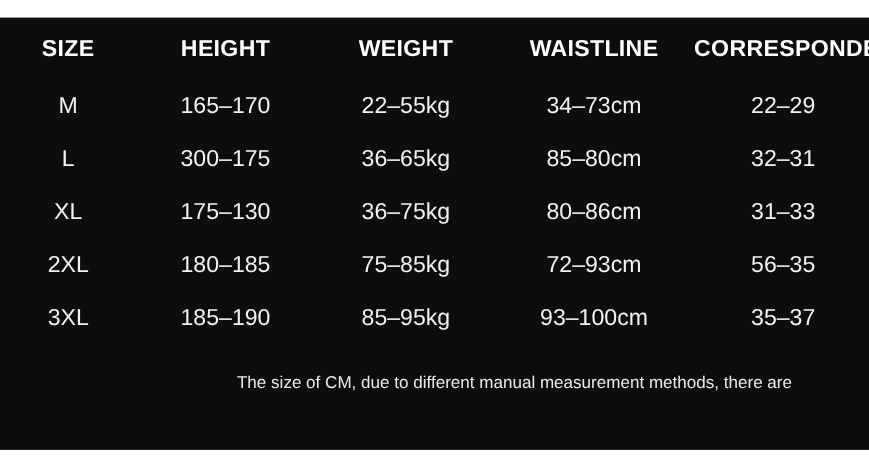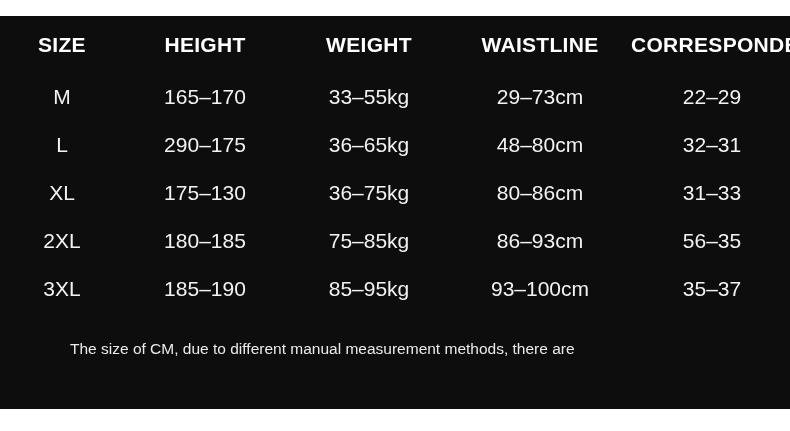--- a/index.html
+++ b/index.html
@@ -116,7 +116,7 @@
         <tr>
           <td>M</td>
           <td>165–170</td>
-          <td>33–55kg</td>
+          <td>22–55kg</td>
           <td>29–73cm</td>
           <td>22–29</td>
         </tr>

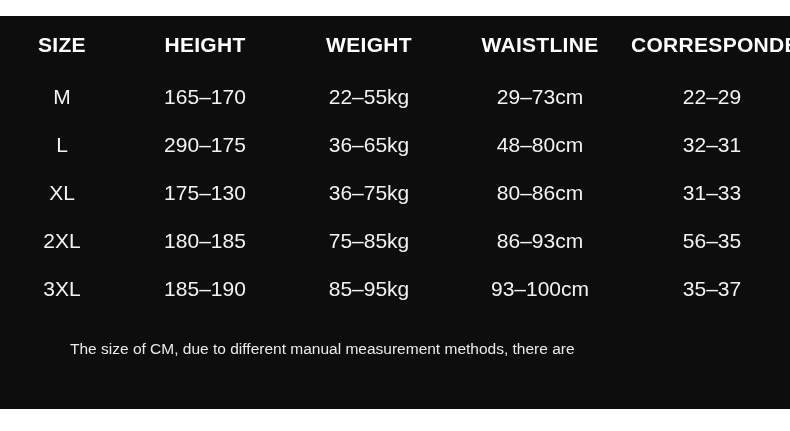--- a/index.html
+++ b/index.html
@@ -117,7 +117,7 @@
           <td>M</td>
           <td>165–170</td>
           <td>22–55kg</td>
-          <td>29–73cm</td>
+          <td>34–73cm</td>
           <td>22–29</td>
         </tr>
         <tr>

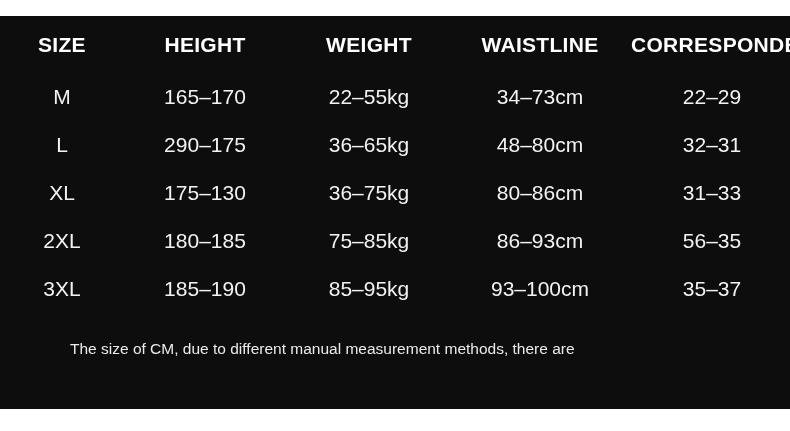--- a/index.html
+++ b/index.html
@@ -122,7 +122,7 @@
         </tr>
         <tr>
           <td>L</td>
-          <td>290–175</td>
+          <td>300–175</td>
           <td>36–65kg</td>
           <td>48–80cm</td>
           <td>32–31</td>

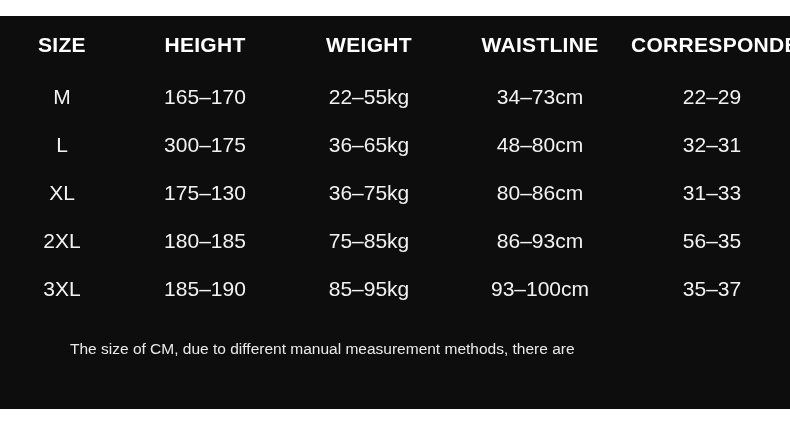--- a/index.html
+++ b/index.html
@@ -124,7 +124,7 @@
           <td>L</td>
           <td>300–175</td>
           <td>36–65kg</td>
-          <td>48–80cm</td>
+          <td>85–80cm</td>
           <td>32–31</td>
         </tr>
         <tr>

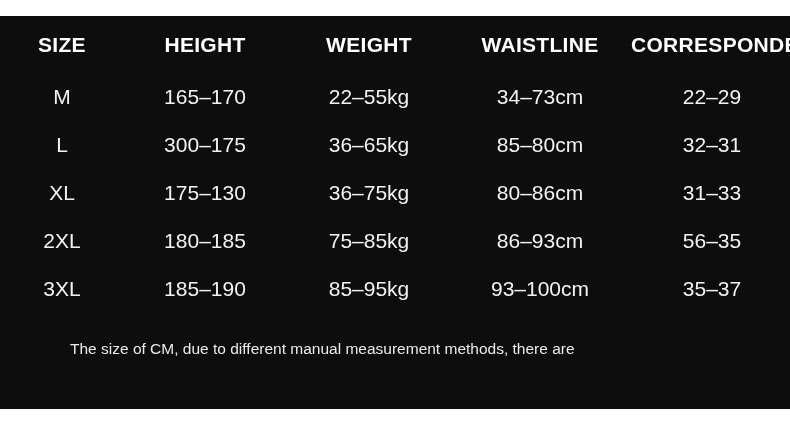--- a/index.html
+++ b/index.html
@@ -138,7 +138,7 @@
           <td>2XL</td>
           <td>180–185</td>
           <td>75–85kg</td>
-          <td>86–93cm</td>
+          <td>72–93cm</td>
           <td>56–35</td>
         </tr>
         <tr>

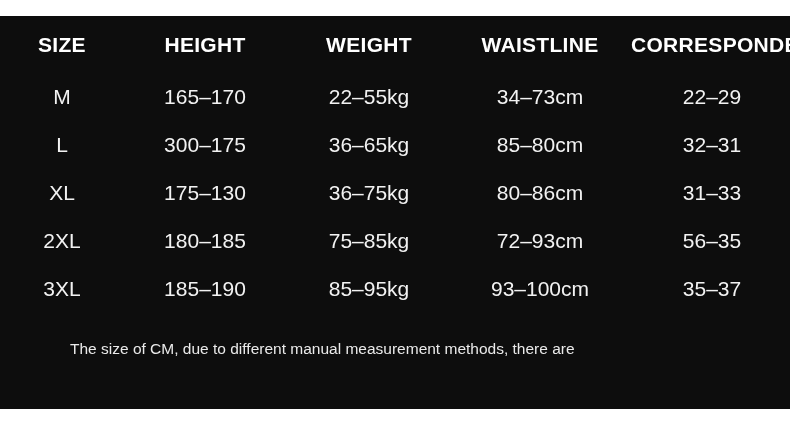--- a/index.html
+++ b/index.html
@@ -83,7 +83,7 @@
     color: #eaeaea;
     font-size: 15.5px;
     line-height: 26px;
-    text-align: left;
+    text-align: right;
   }
   .note div { display: block; }
 </style>

